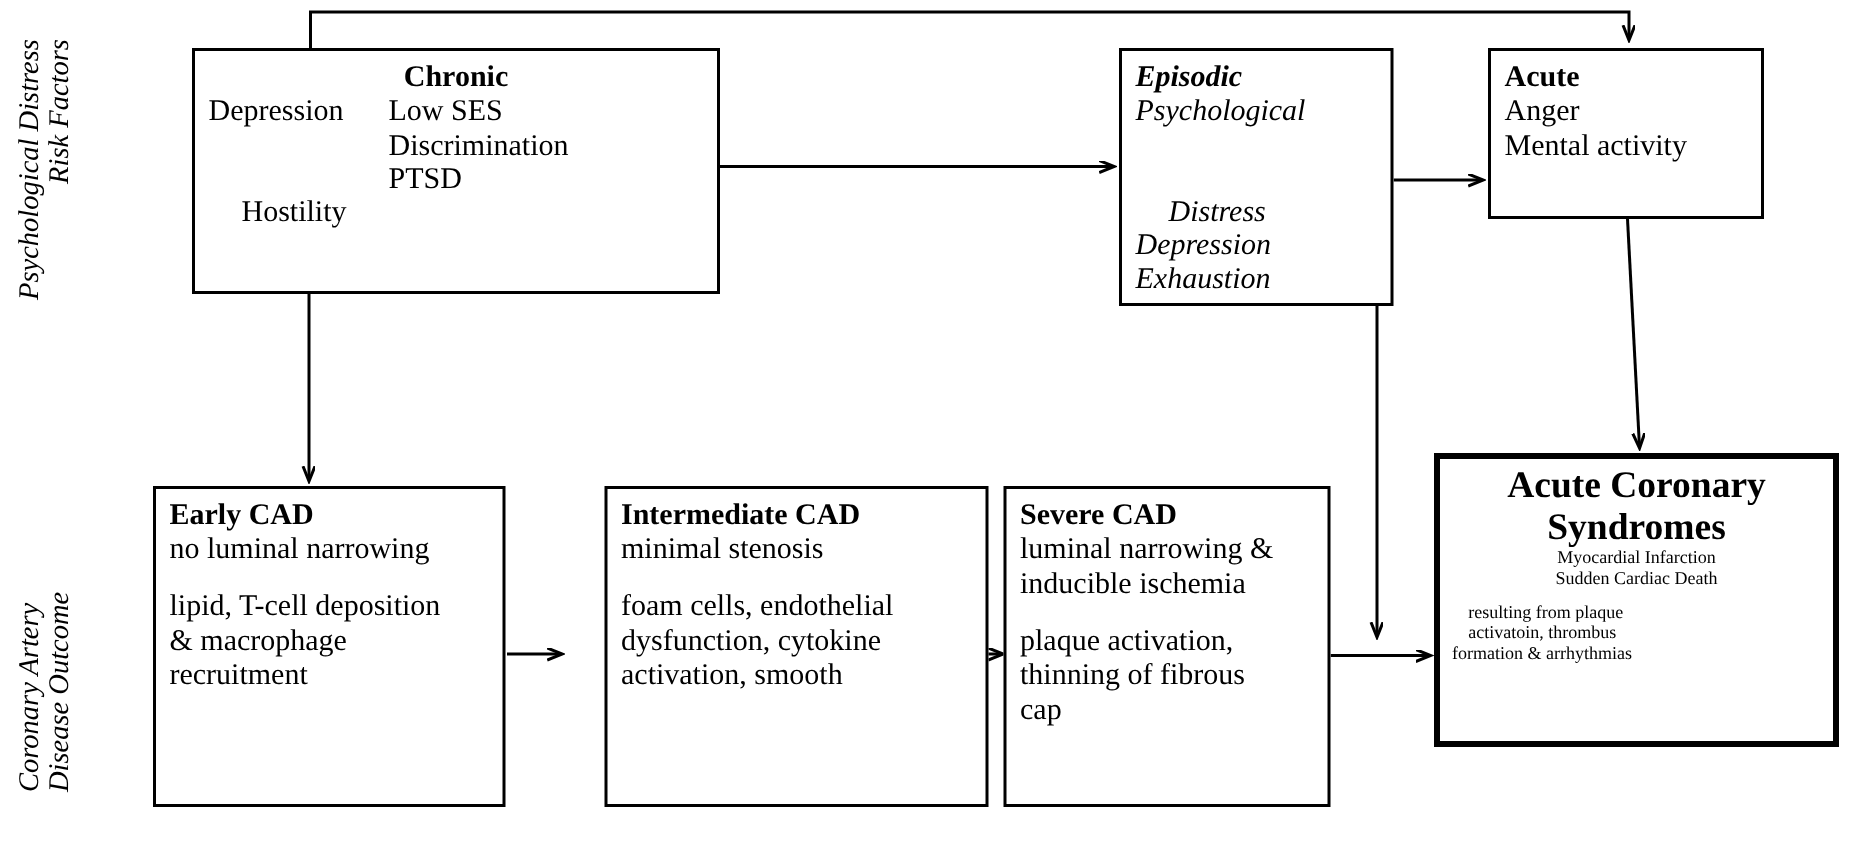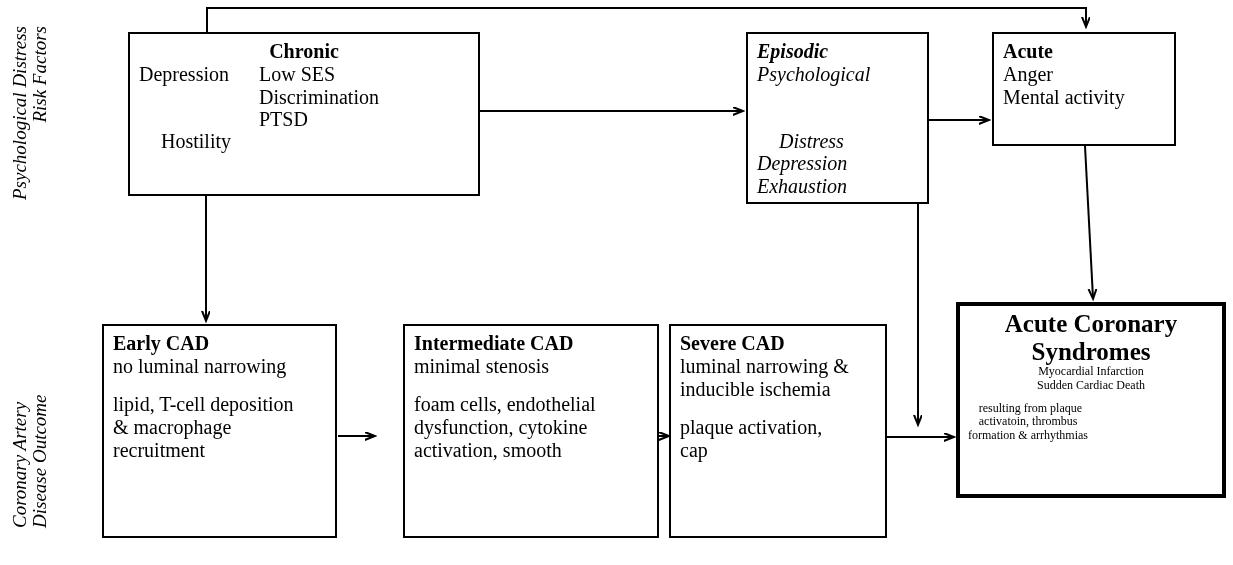--- a/index.html
+++ b/index.html
@@ -195,6 +195,7 @@
       <span class="line">inducible ischemia</span>
       <span class="line gap"></span>
       <span class="line">plaque activation,</span>
+      <span class="line">thinning of fibrous</span>
       <span class="line">cap</span>
     </div>
   </div>

